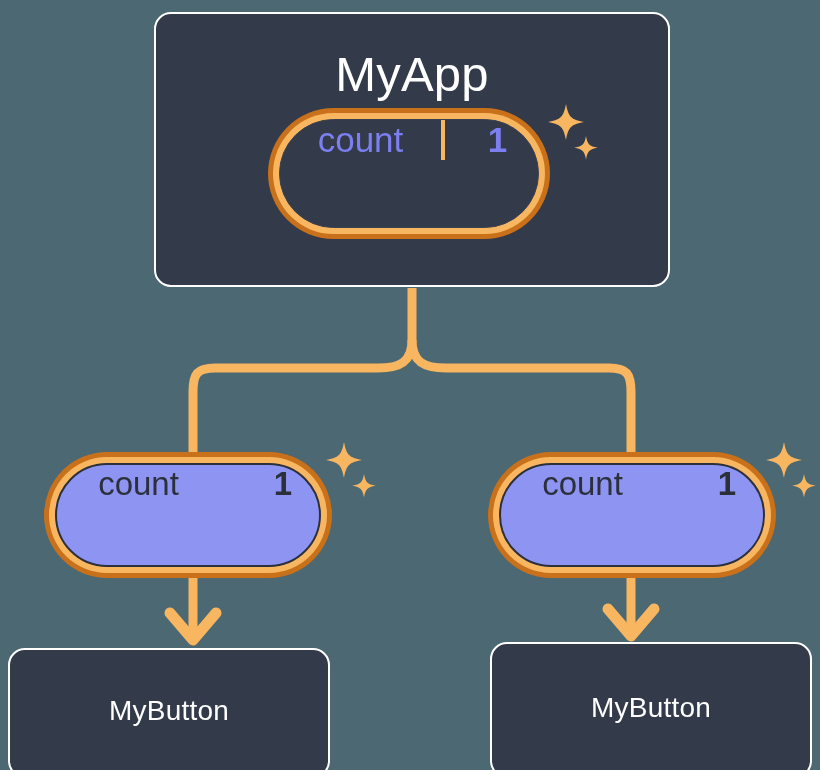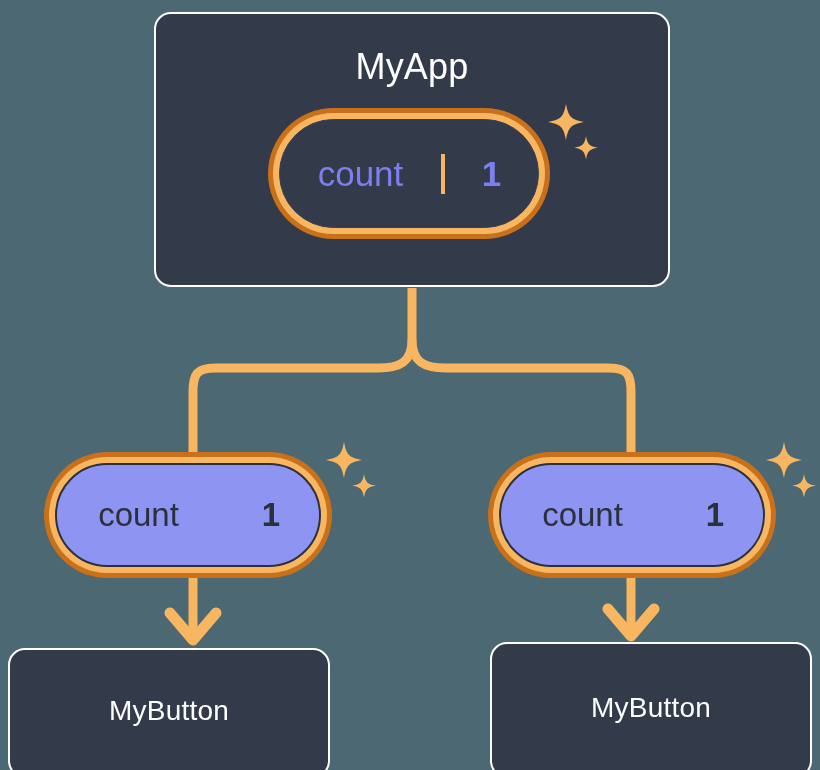--- a/index.html
+++ b/index.html
@@ -58,7 +58,7 @@
   }
   #box-myapp .comp-title {
     margin-top: 32px;
-    font-size: 36px;
+    font-size: 49px;
   }
 
   #box-btn-left {

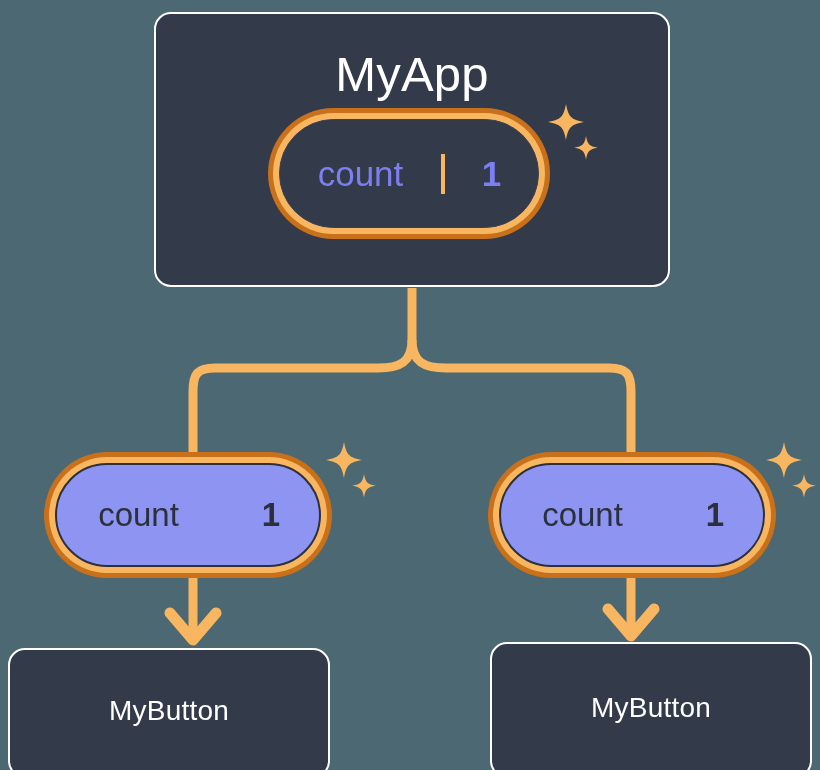--- a/index.html
+++ b/index.html
@@ -102,8 +102,9 @@
     height: 100%;
     border-radius: 999px;
     display: flex;
-    align-items: center;
+    align-items: flex-start;
     overflow: hidden;
+    gap: 12px;
   }
   .pill-key, .pill-val {
     display: flex;

